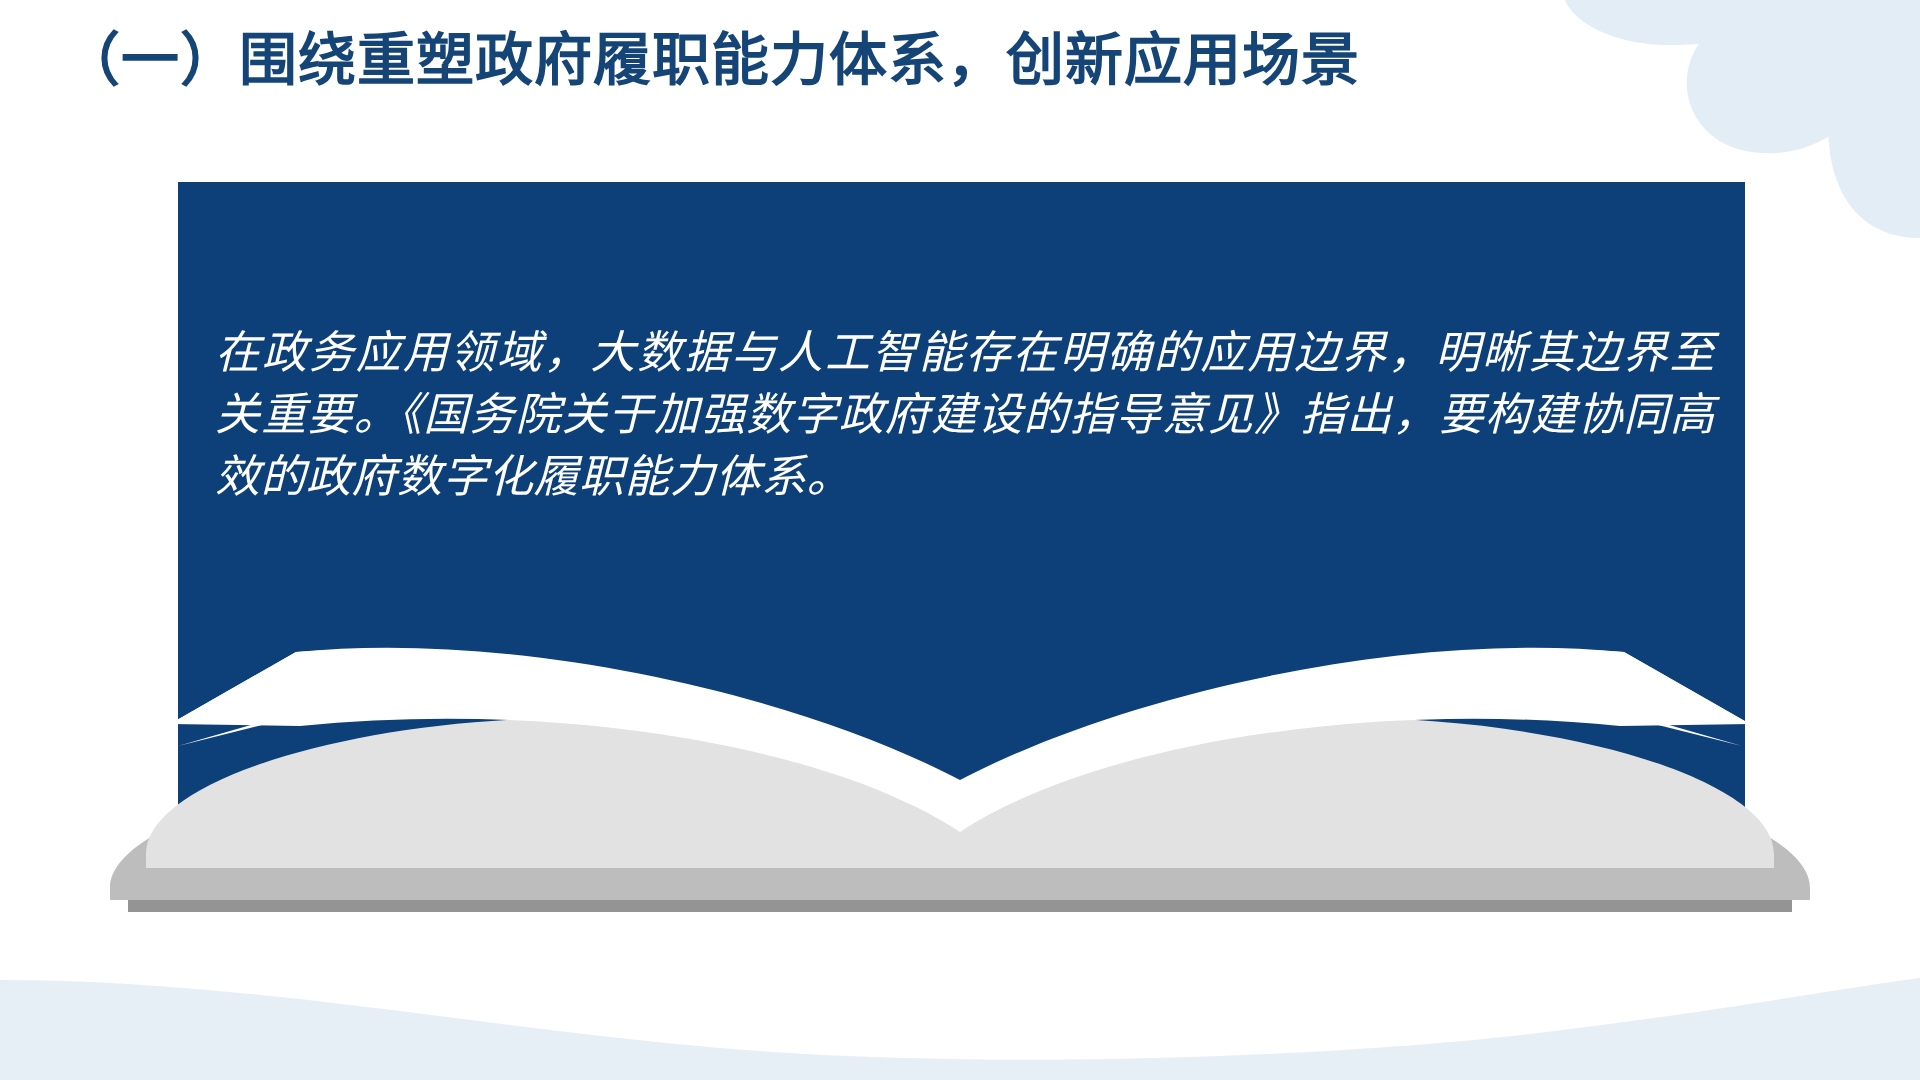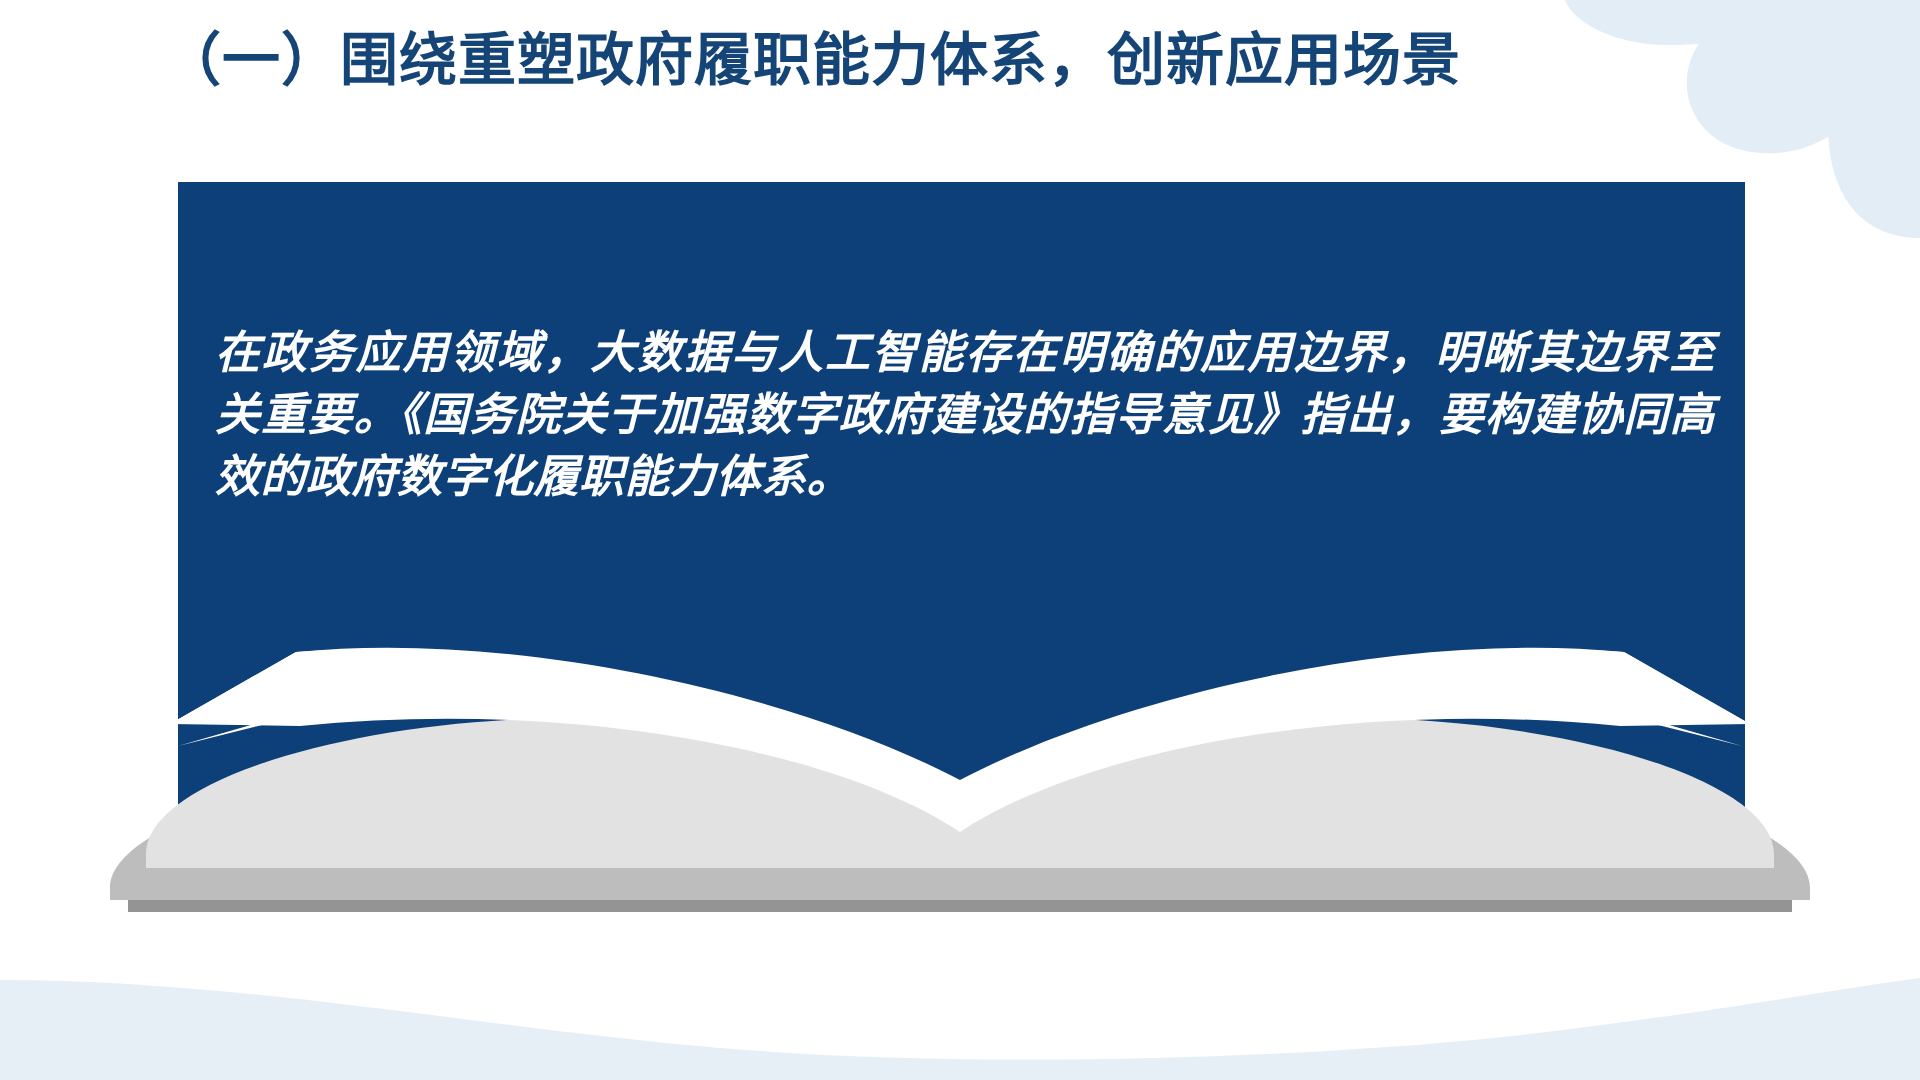--- a/index.html
+++ b/index.html
@@ -39,7 +39,6 @@
     color: #154577;
     font-family: "DejaVu Sans", "Liberation Sans", sans-serif;
     white-space: nowrap;
-    text-align: center;
   }
 
   

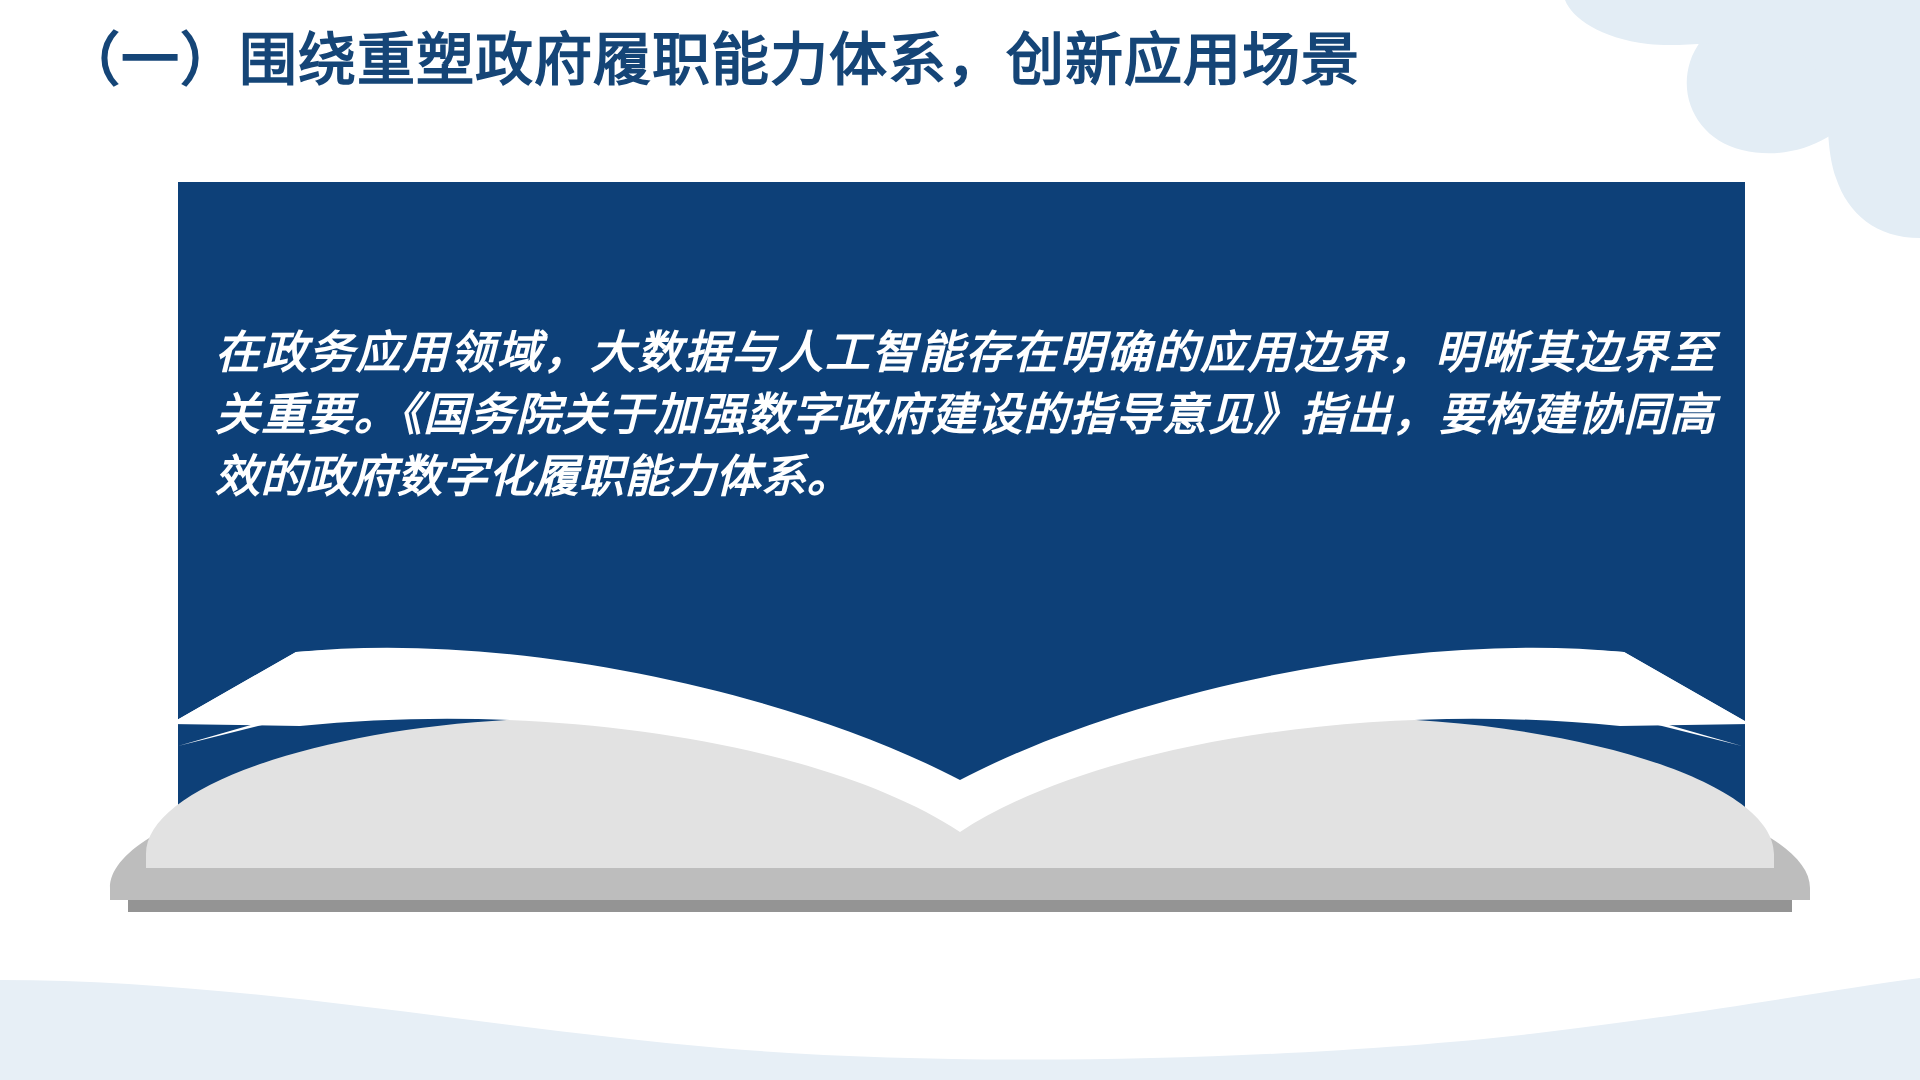--- a/index.html
+++ b/index.html
@@ -65,7 +65,7 @@
     text-justify: inter-ideograph;
     font-family: "DejaVu Serif", "Liberation Serif", serif;
     font-style: italic;
-    font-weight: 700;
+    font-weight: 400;
     text-indent: 0;
     white-space: pre-wrap;
   }

